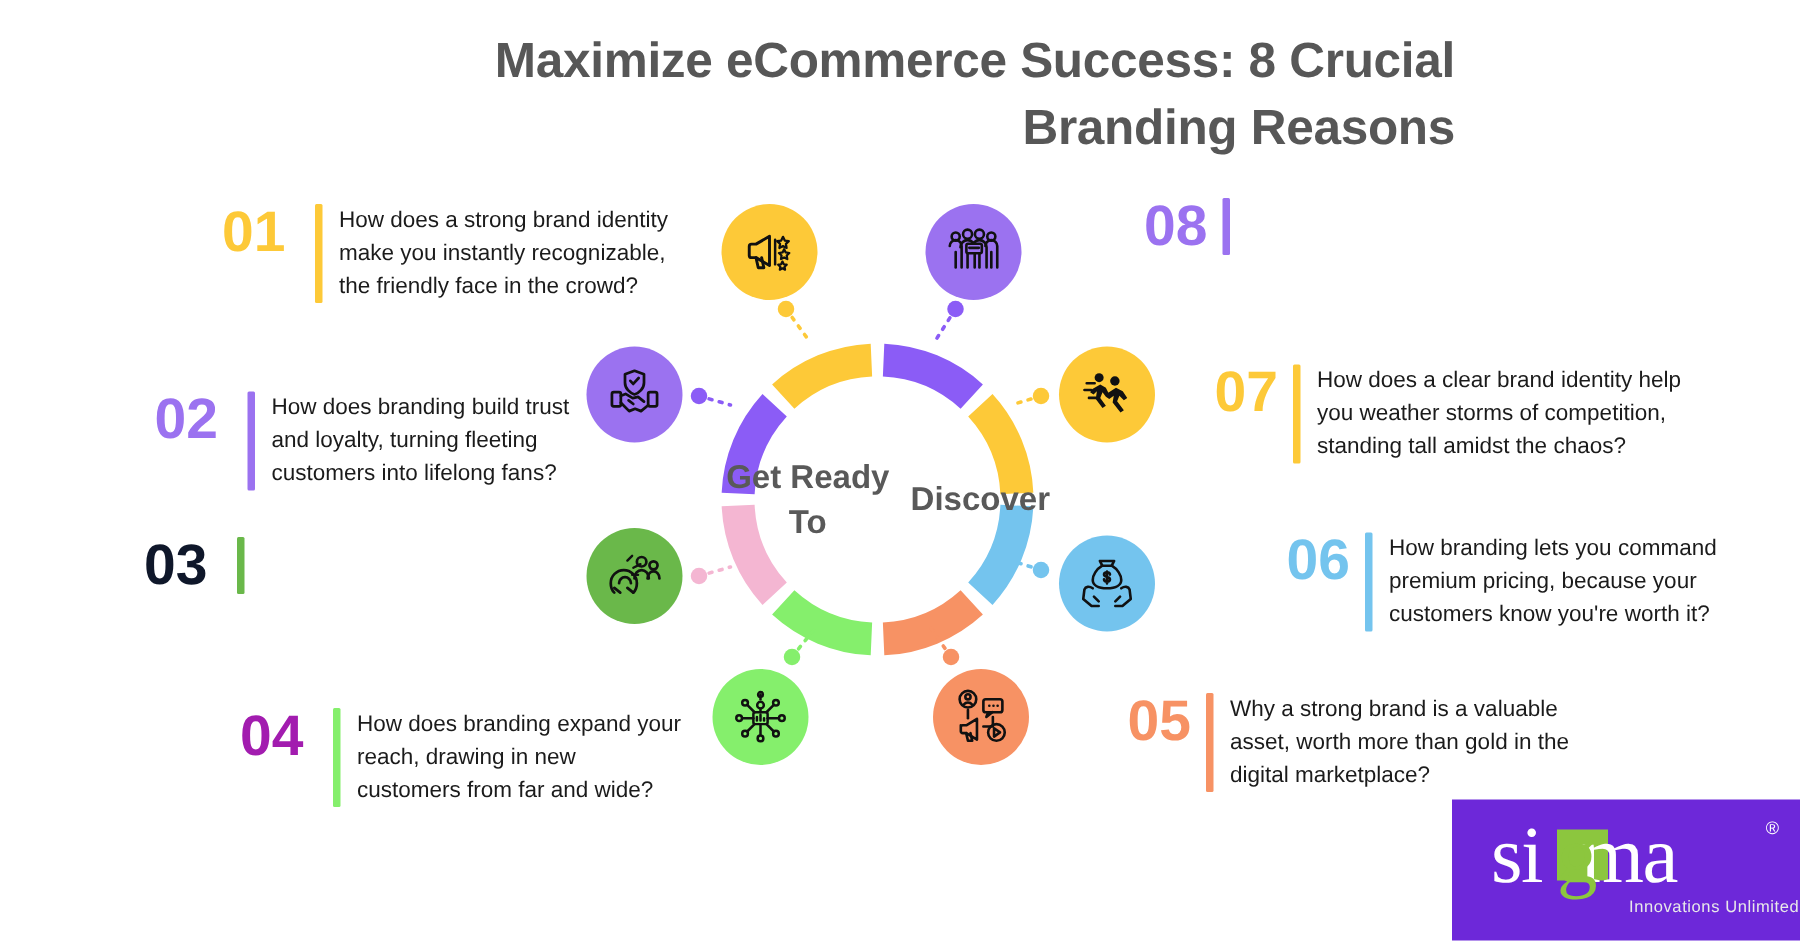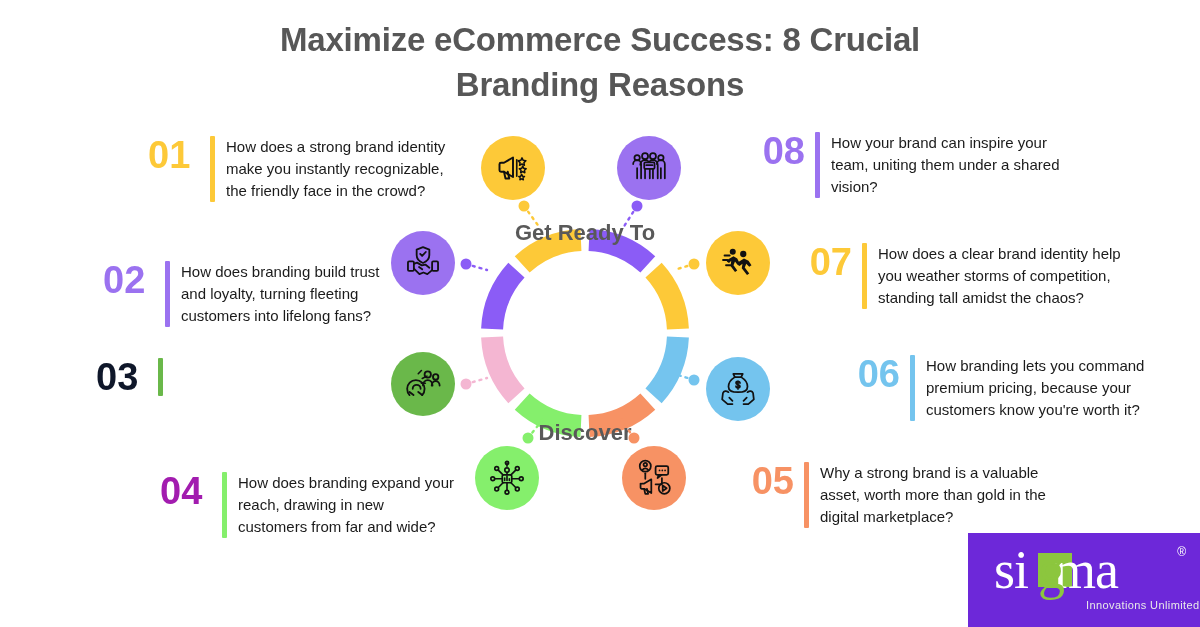--- a/index.html
+++ b/index.html
@@ -16,7 +16,7 @@
   .title{
     position:absolute;
     left:230px;top:18px;width:740px;
-    text-align:center;
+    text-align:right;
     font-size:33px;line-height:1.35;
     font-weight:bold;
     color:#575757;

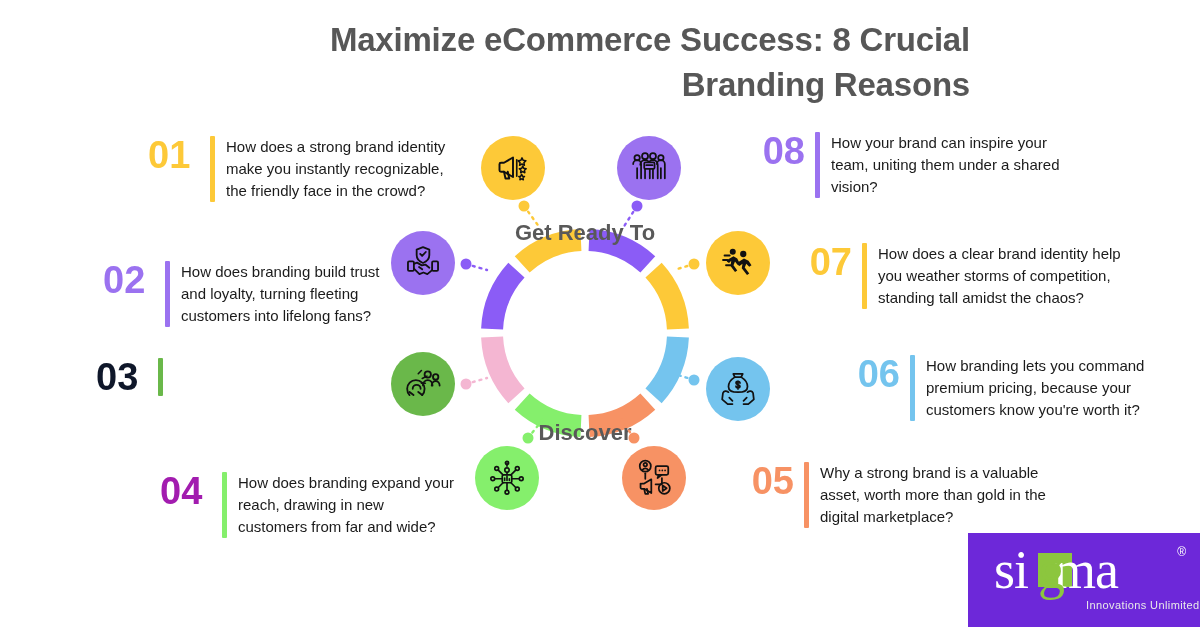--- a/index.html
+++ b/index.html
@@ -348,7 +348,6 @@
   <div class="item right" id="item-08">
     <div class="num" style="color: rgb(155, 114, 240);">08</div>
     <div class="bar" style="background: rgb(155, 114, 240);"></div>
-    <div class="txt">How your brand can inspire your team, uniting them under a shared vision?</div>
   </div>
 
   <div class="item right" id="item-07">

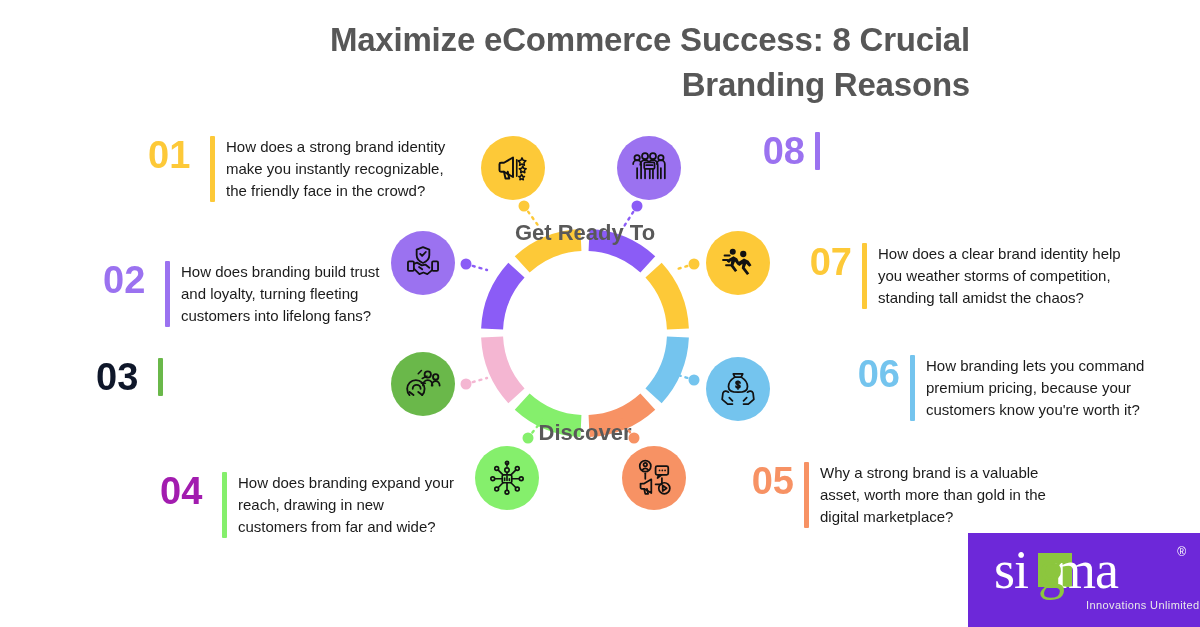--- a/index.html
+++ b/index.html
@@ -76,7 +76,7 @@
   #donut{position:absolute;left:470px;top:218px;width:230px;height:230px;}
   #donut-center{
     position:absolute;left:470px;top:218px;width:230px;height:230px;
-    display:flex;flex-direction:column;align-items:center;justify-content:space-between;
+    display:flex;flex-direction:row;align-items:center;justify-content:flex-end;
     text-align:center;
     font-size:22px;font-weight:bold;color:#595959;line-height:1.35;
     pointer-events:none;

